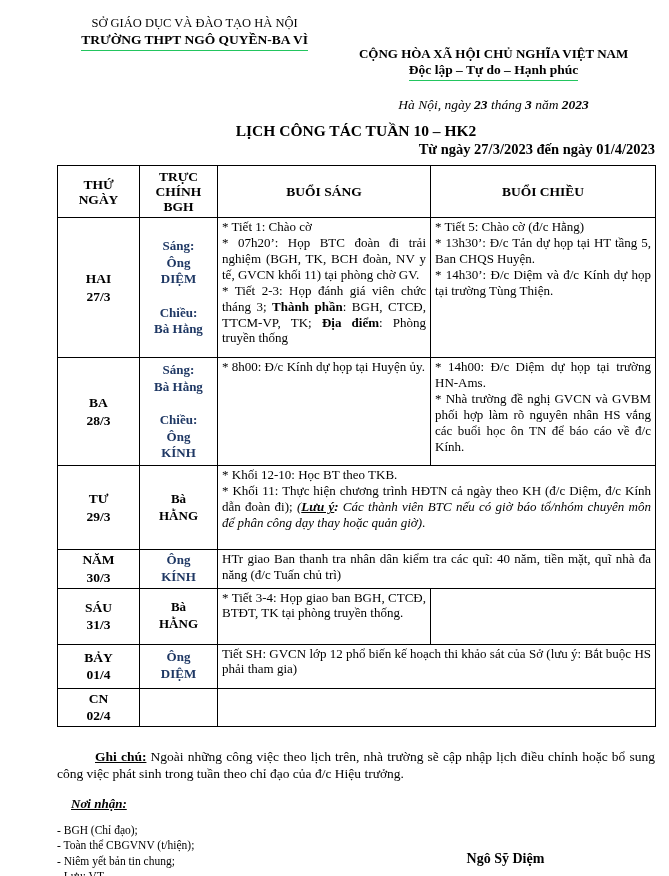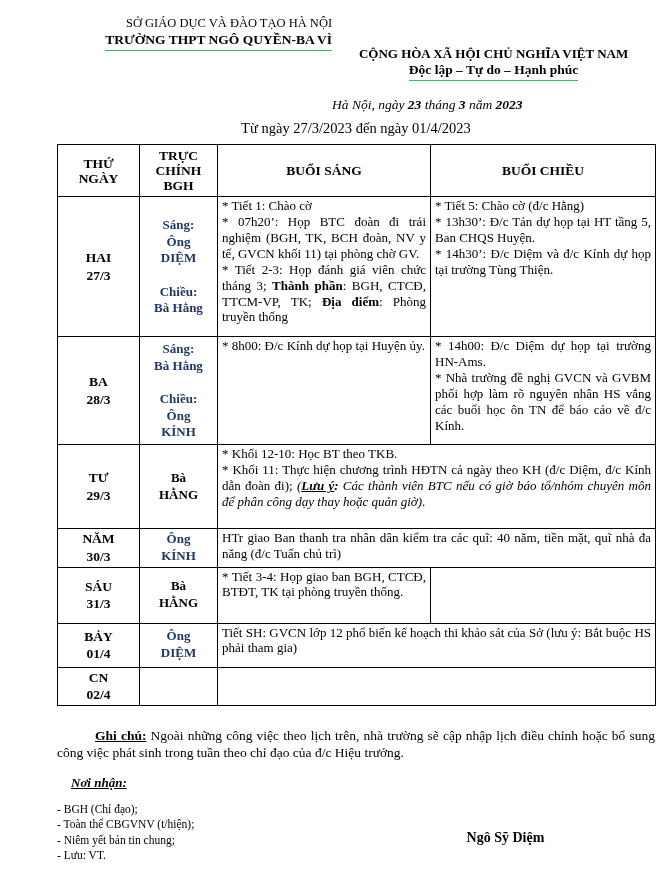--- a/index.html
+++ b/index.html
@@ -9,7 +9,7 @@
   }
   .page{padding:16px 10px 0 57px;width:598px;}
   .hdr{display:flex;}
-  .hdr-left{width:46%;text-align:right;line-height:1.25;}
+  .hdr-left{width:46%;text-align:center;line-height:1.25;}
   .hdr-left .l1{font-size:12.5px;}
   .hdr-left .l2{font-weight:bold;font-size:13.5px;}
   .hdr-right{width:54%;text-align:center;line-height:1.25;margin-top:30px;}

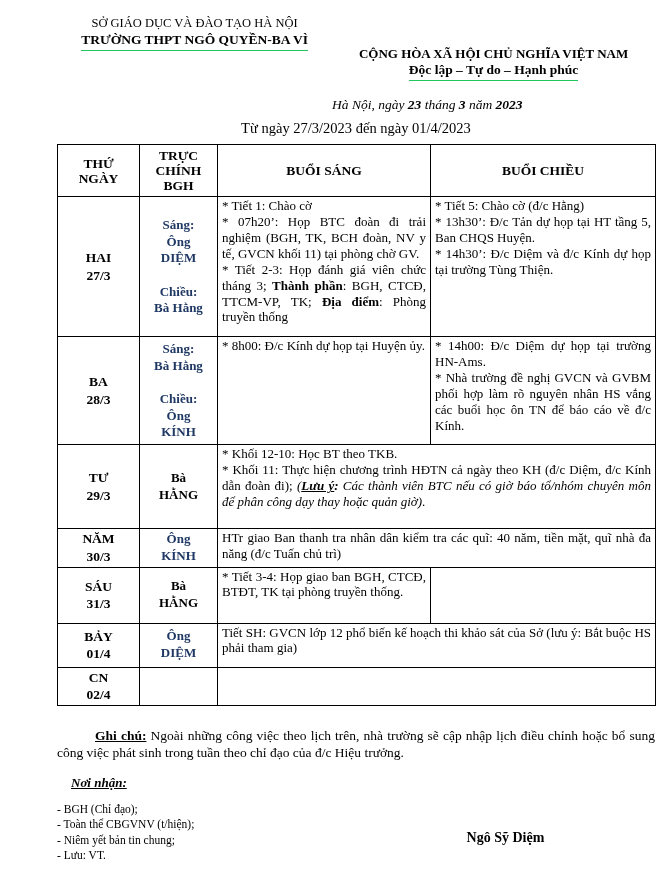--- a/index.html
+++ b/index.html
@@ -16,7 +16,7 @@
   .hdr-right .l1{font-weight:bold;font-size:13px;}
   .hdr-right .l2{font-weight:bold;font-size:13.5px;text-decoration:underline;}
   .ul-span{display:inline-block;border-bottom:1px solid #22c55e;padding-bottom:1px;}
-  .date-line{width:54%;margin-left:46%;text-align:left;font-size:13.5px;margin-top:16px;}
+  .date-line{width:54%;margin-left:46%;text-align:center;font-size:13.5px;margin-top:16px;}
   .doc-title{text-align:center;font-weight:bold;font-size:15.5px;margin-top:9px;}
   .doc-subtitle{text-align:center;font-weight:normal;font-size:14.5px;margin-top:7px;}
   table.sched{border-collapse:collapse;margin-top:7px;width:598px;table-layout:fixed;}

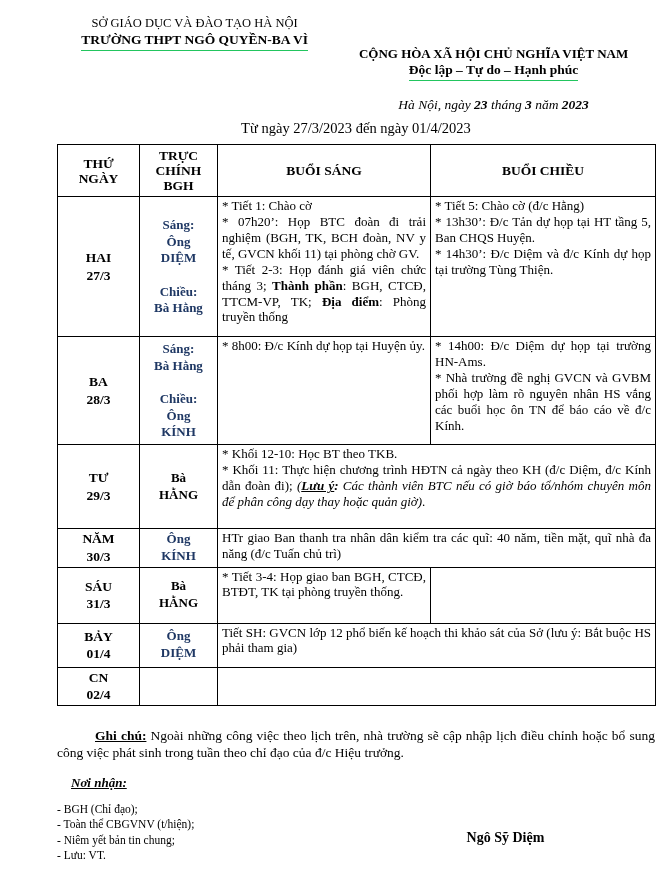--- a/index.html
+++ b/index.html
@@ -62,6 +62,7 @@
 
   <div class="date-line"><span class="i">Hà Nội, ngày </span><span class="b i">23</span><span class="i"> tháng </span><span class="b i">3</span><span class="i"> năm </span><span class="b i">2023</span></div>
 
+  <div class="doc-title">LỊCH CÔNG TÁC TUẦN 10 – HK2</div>
   <div class="doc-subtitle">Từ ngày 27/3/2023 đến ngày 01/4/2023</div>
 
   <table class="sched">

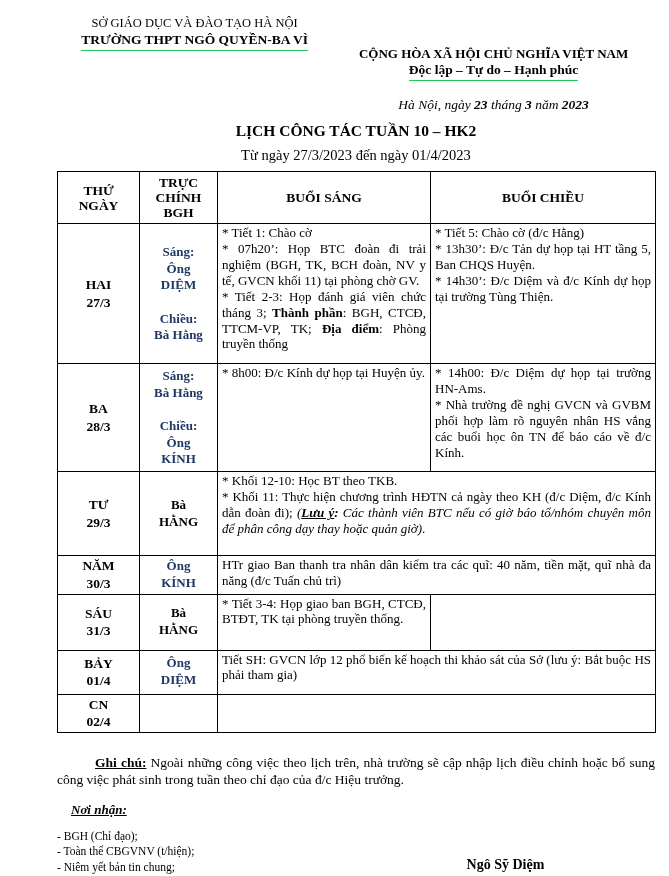--- a/index.html
+++ b/index.html
@@ -18,7 +18,7 @@
   .ul-span{display:inline-block;border-bottom:1px solid #22c55e;padding-bottom:1px;}
   .date-line{width:54%;margin-left:46%;text-align:center;font-size:13.5px;margin-top:16px;}
   .doc-title{text-align:center;font-weight:bold;font-size:15.5px;margin-top:9px;}
-  .doc-subtitle{text-align:center;font-weight:normal;font-size:14.5px;margin-top:7px;}
+  .doc-subtitle{text-align:right;font-weight:bold;font-size:14.5px;margin-top:1px;}
   table.sched{border-collapse:collapse;margin-top:7px;width:598px;table-layout:fixed;}
   table.sched th,table.sched td{border:1px solid #000;}
   table.sched th{font-weight:bold;font-size:13.5px;text-align:center;line-height:1.12;padding:3px 1px;vertical-align:middle;}

